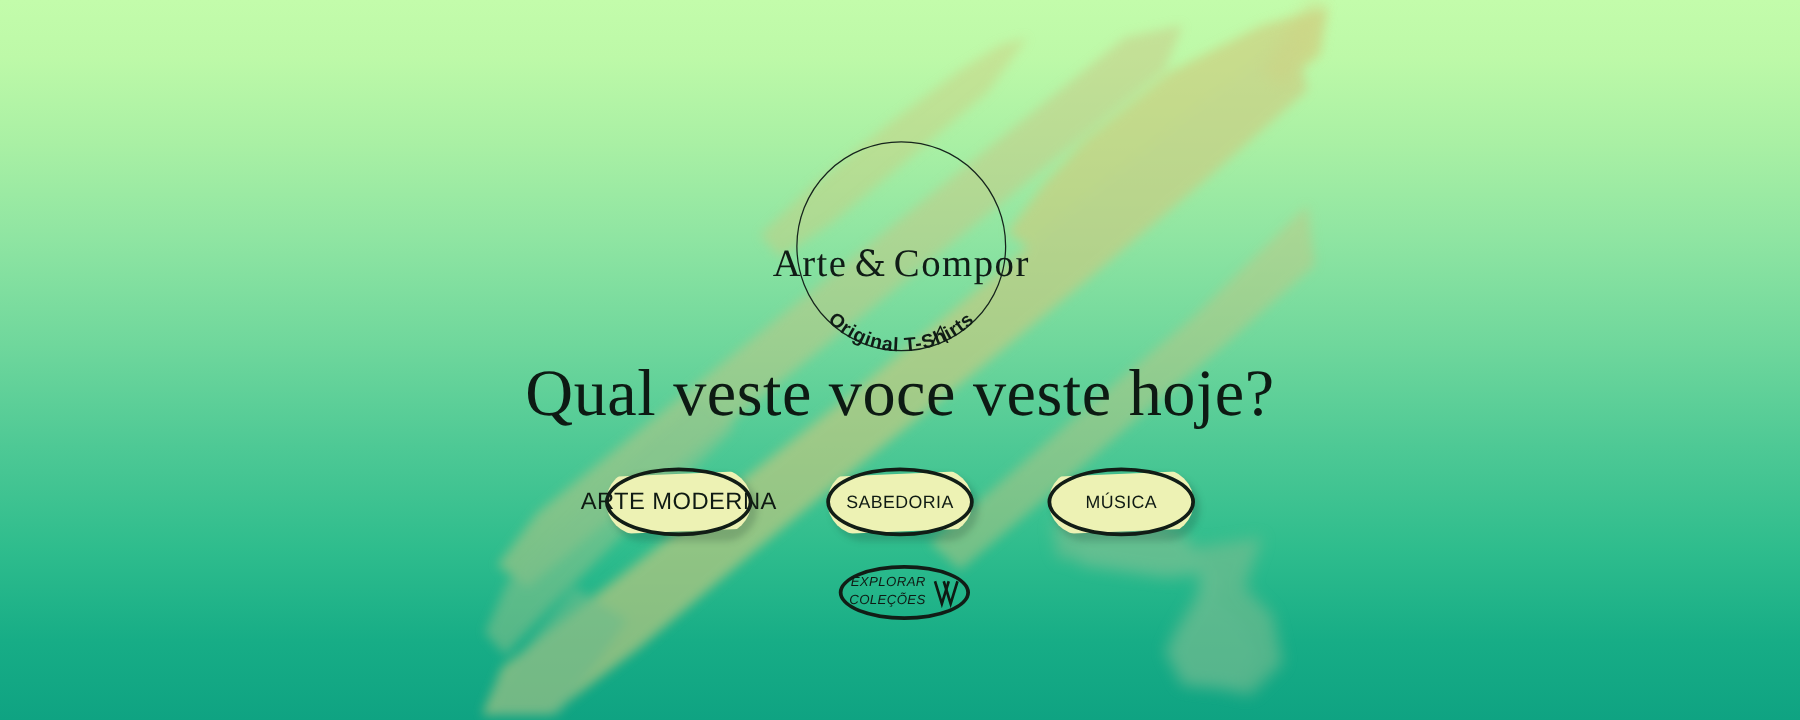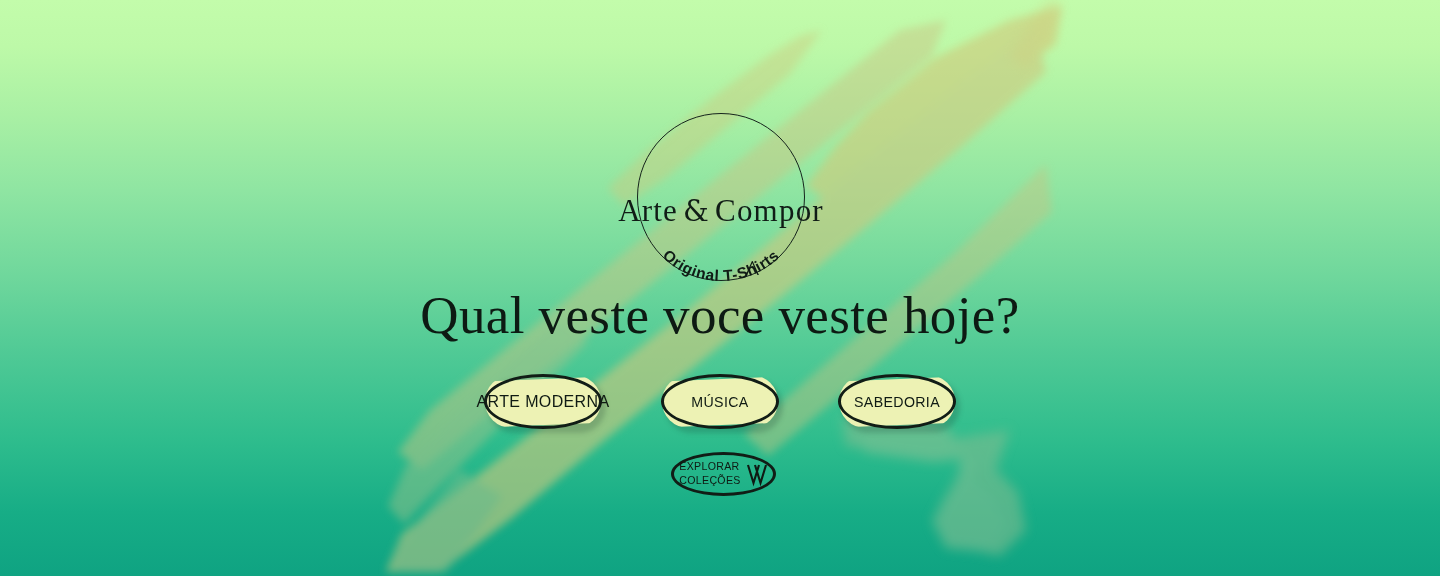--- a/index.html
+++ b/index.html
@@ -155,7 +155,7 @@
     color:#0f1a13;
     white-space:nowrap;
   }
-  .pill.wide .pill-label { font-size:16px; }
+  .pill.wide .pill-label { font-size:19px; }
 
   
   #explore-cta {

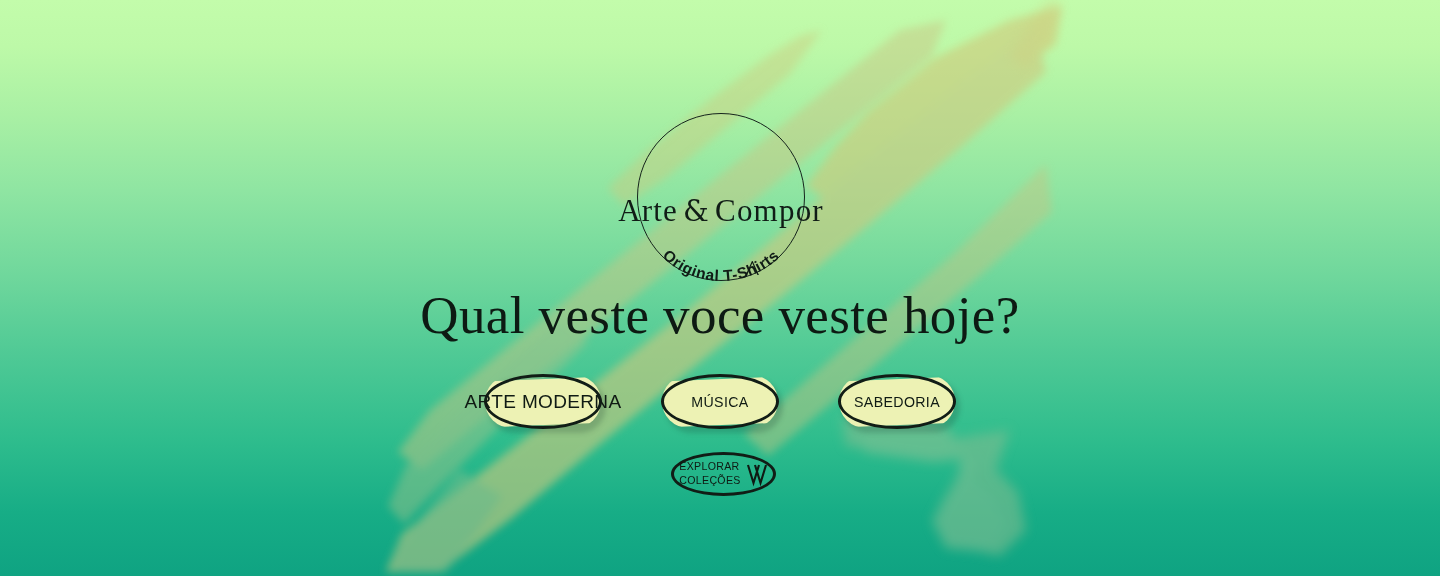--- a/index.html
+++ b/index.html
@@ -280,14 +280,14 @@
       <div class="pill-shadow"></div>
       <div class="pill-fill"></div>
       <div class="pill-outline"></div>
-      <span class="pill-label">MÚSICA</span>
+      <span class="pill-label">SABEDORIA</span>
     </div>
 
     <div class="pill">
       <div class="pill-shadow"></div>
       <div class="pill-fill"></div>
       <div class="pill-outline"></div>
-      <span class="pill-label">SABEDORIA</span>
+      <span class="pill-label">MÚSICA</span>
     </div>
 
   </div>

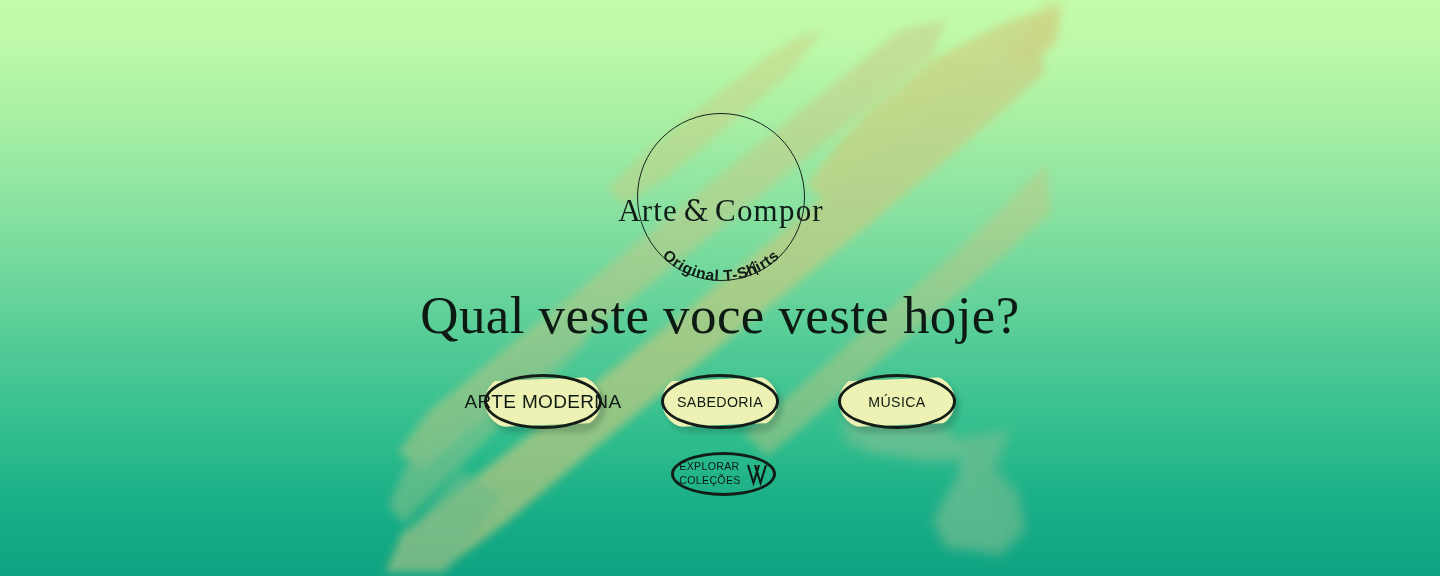--- a/index.html
+++ b/index.html
@@ -182,8 +182,9 @@
     letter-spacing:0.3px;
     color:#0f1a13;
     line-height:1.28;
-    text-align:left;
+    text-align:right;
     white-space:nowrap;
+    font-style:italic;
   }
   #explore-chevrons {
     position:relative; z-index:2;

